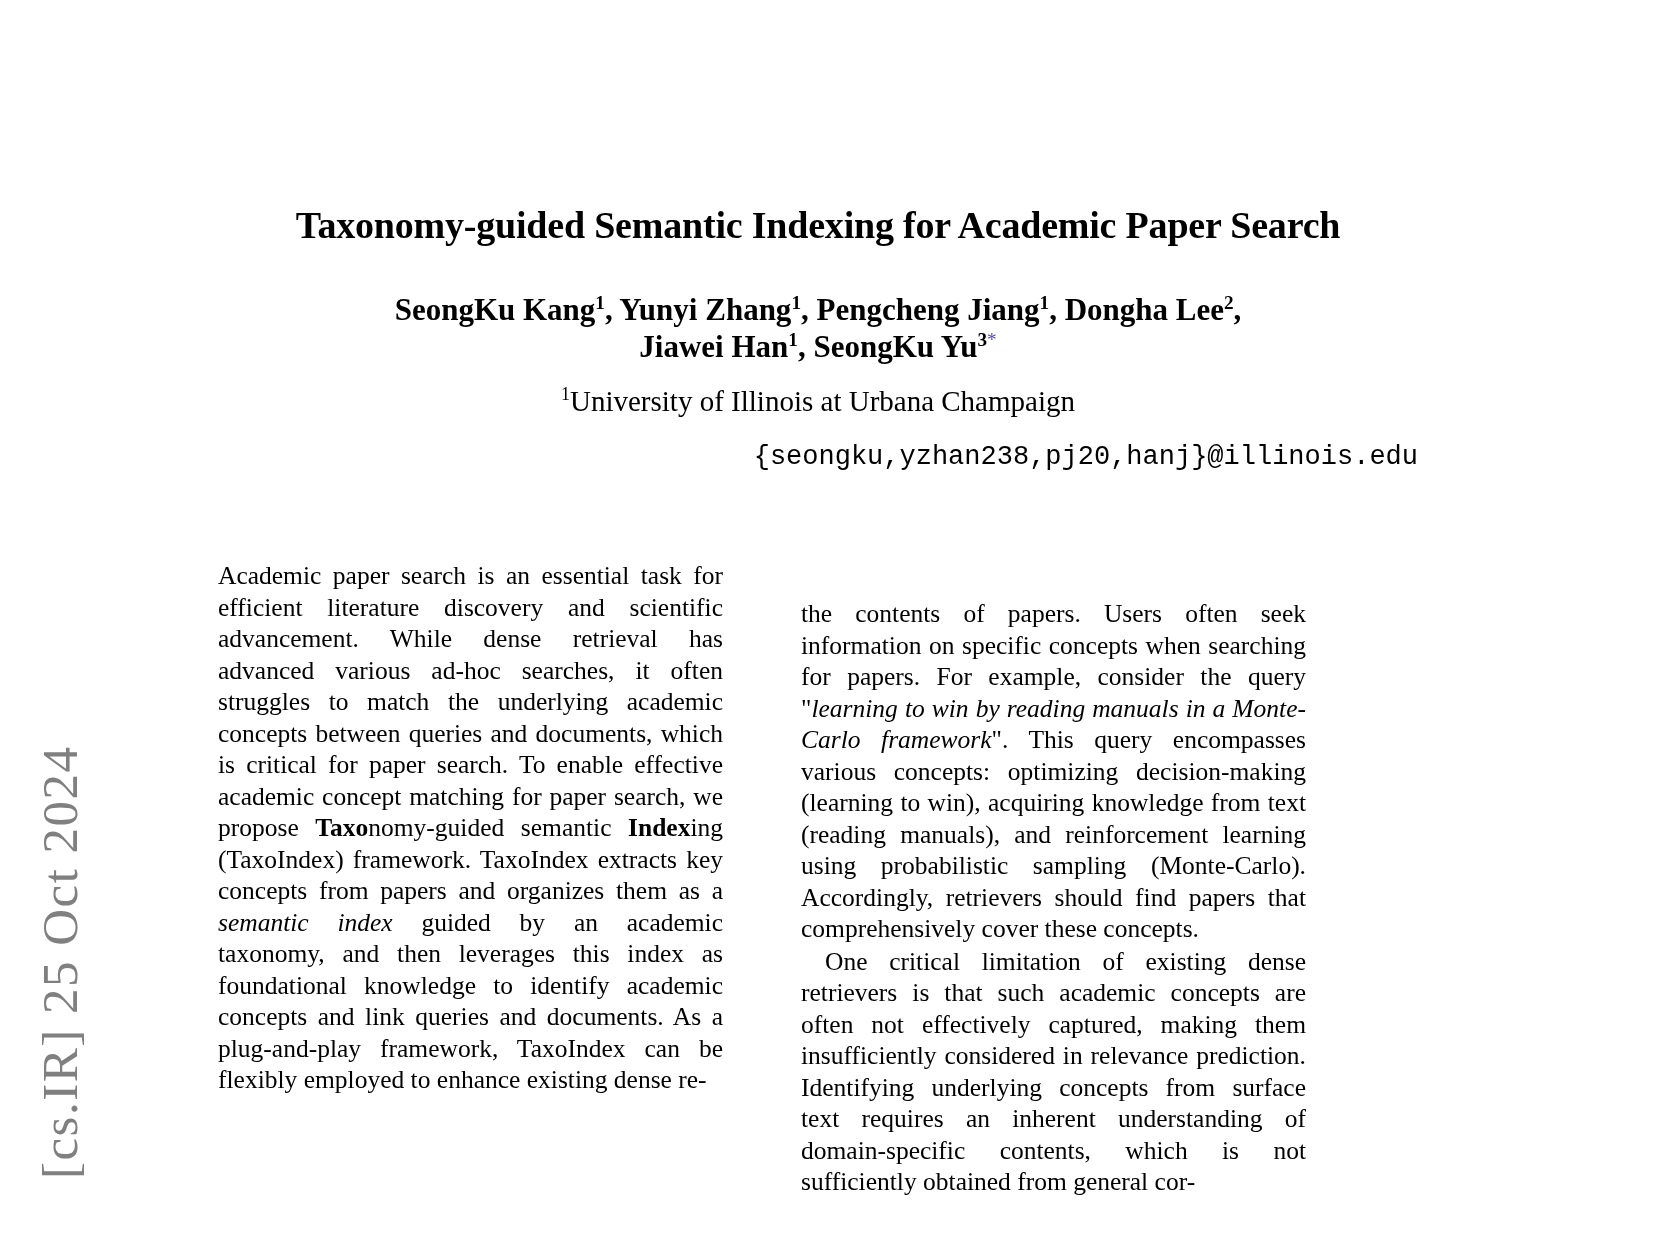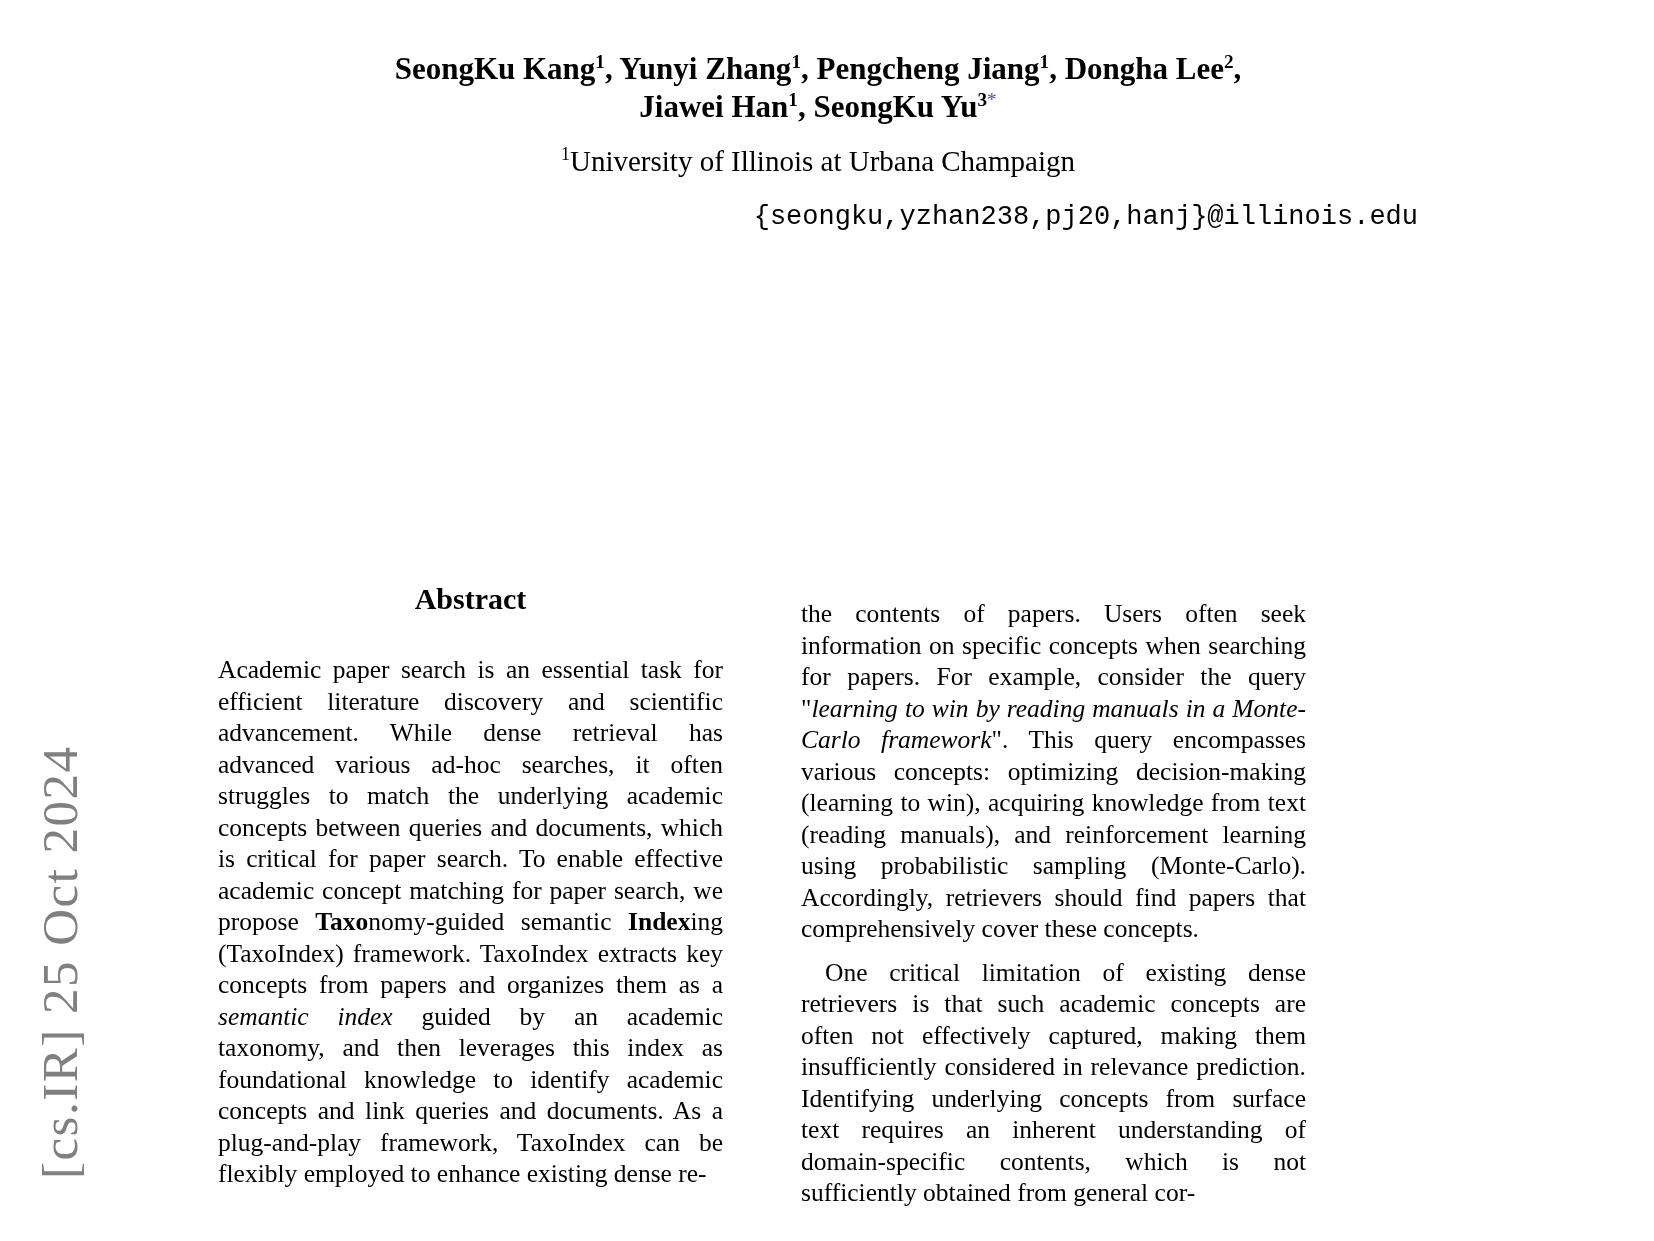--- a/index.html
+++ b/index.html
@@ -141,6 +141,7 @@
 
   <div class="content">
 
+    <h1 class="paper-title">Taxonomy-guided Semantic Indexing for Academic Paper Search</h1>
 
     <div class="authors">
       <span>SeongKu Kang</span><sup>1</sup><span>, </span><span>Yunyi Zhang</span><sup>1</sup><span>, </span><span>Pengcheng Jiang</span><sup>1</sup><span>, </span><span>Dongha Lee</span><sup>2</sup><span>,</span><br>

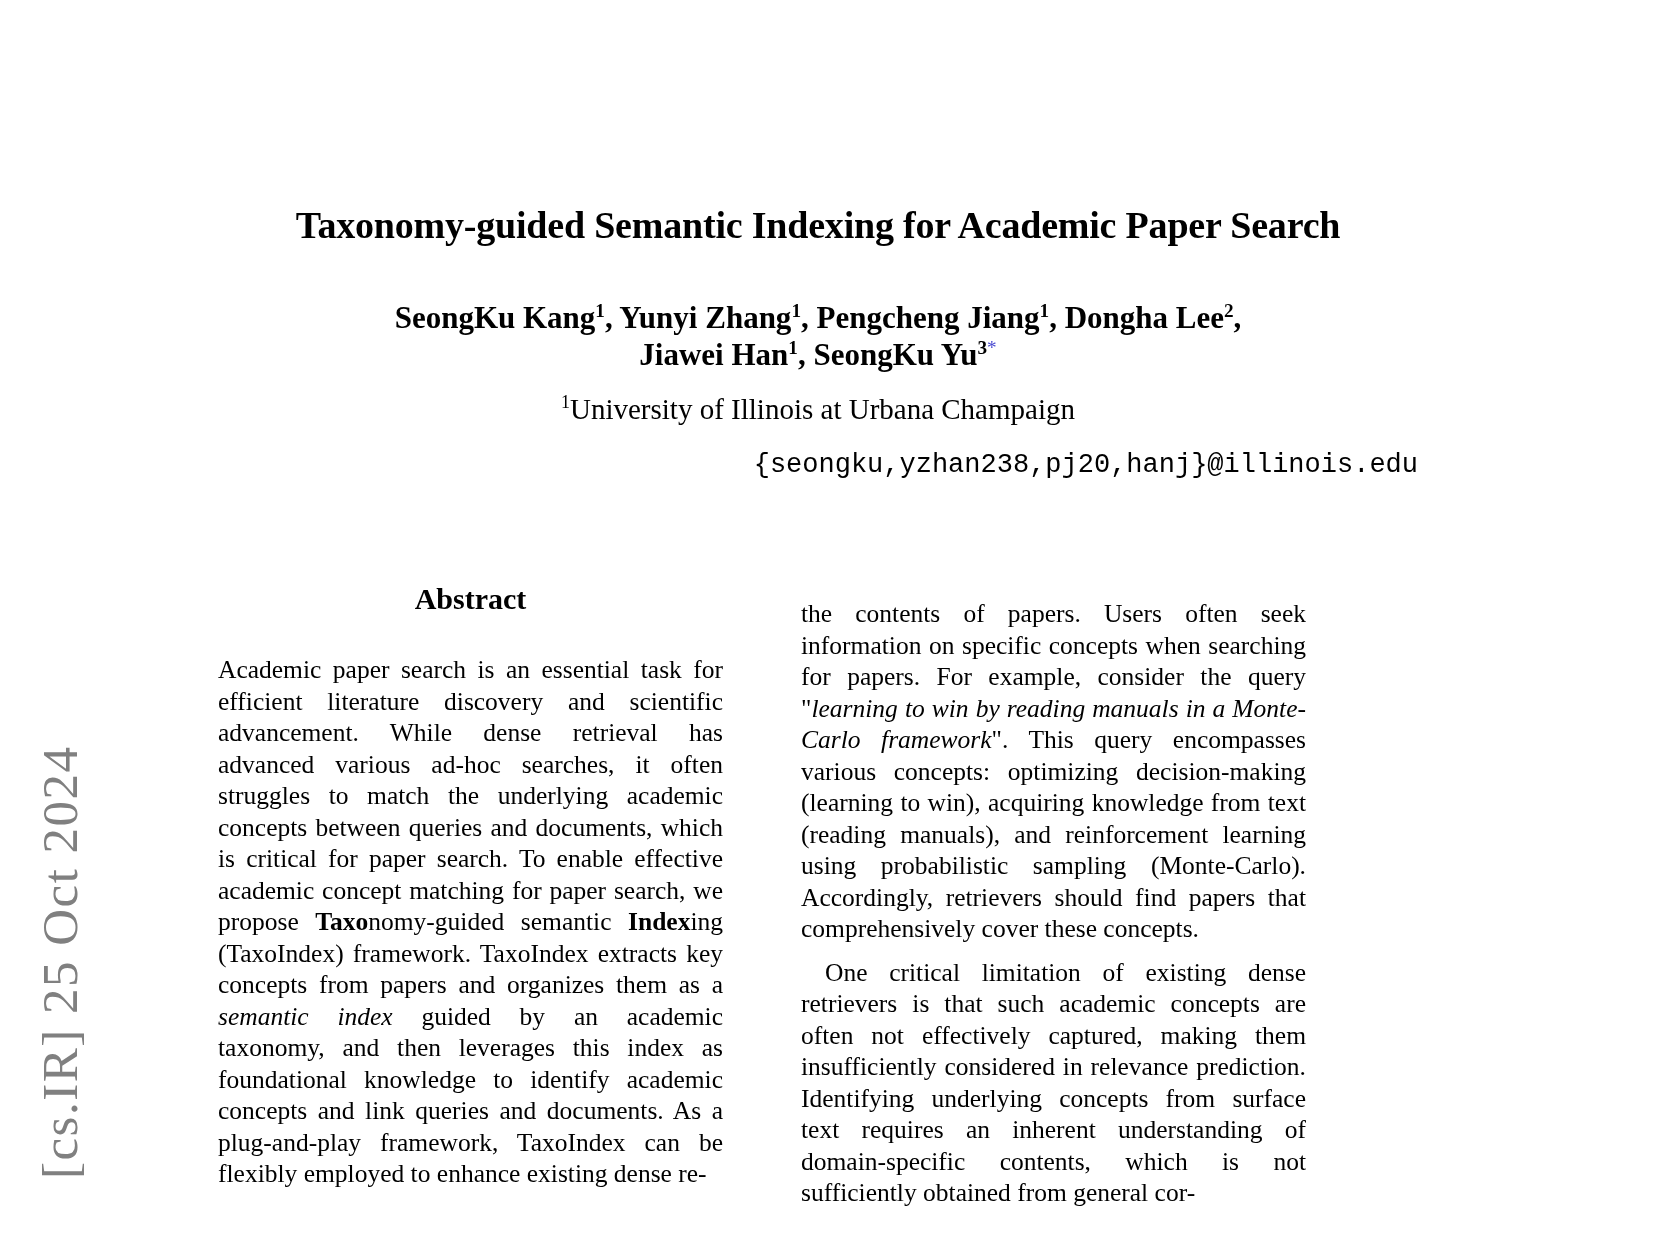--- a/index.html
+++ b/index.html
@@ -64,7 +64,7 @@
     text-align: center;
     font-size: 31px;
     font-weight: bold;
-    margin: 8px;
+    margin: 0;
     padding-top: 42px;
     line-height: 1.22;
   }

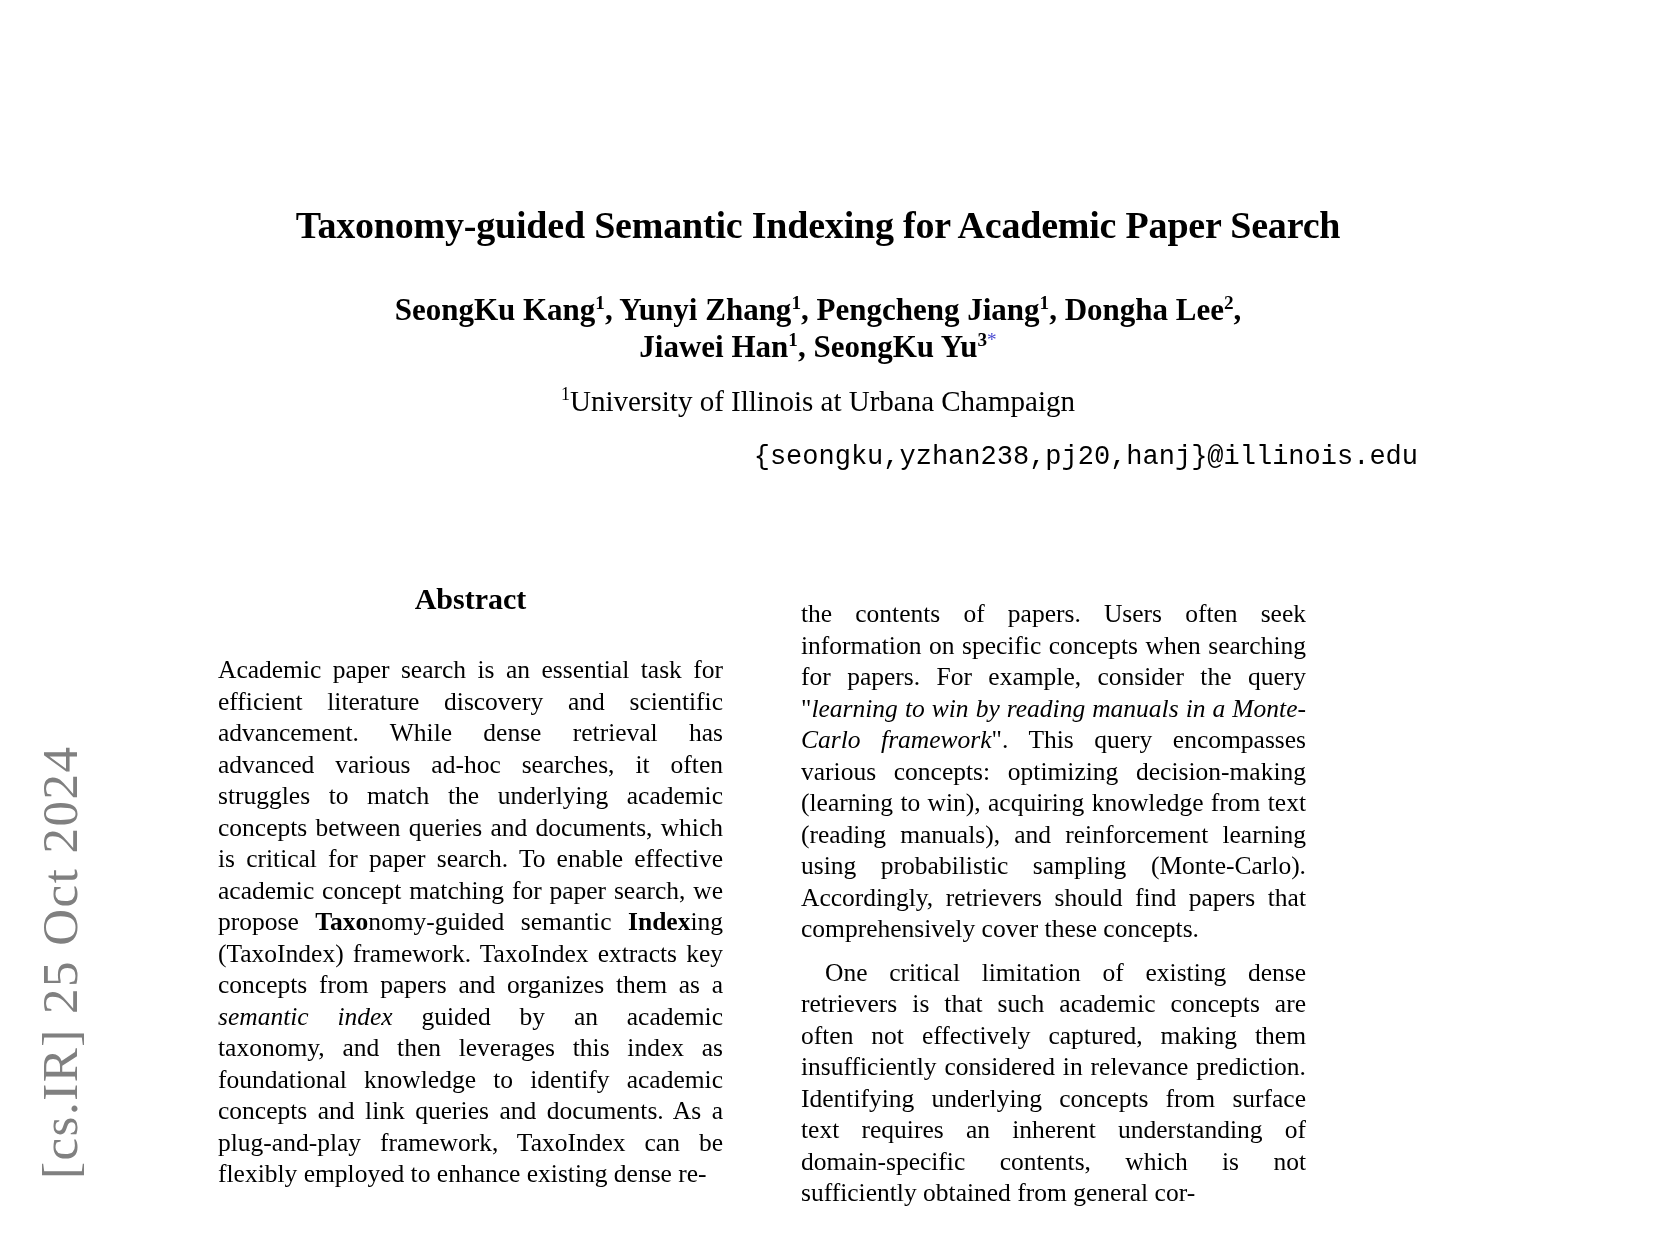--- a/index.html
+++ b/index.html
@@ -159,7 +159,6 @@
     <div class="columns">
 
       <div class="col col-left">
-        <div class="abstract-heading">Abstract</div>
         <p class="body-text"><span>Academic paper search is an essential task for efficient literature discovery and scientific advancement. While dense retrieval has advanced various ad-hoc searches, it often struggles to match the underlying academic concepts between queries and documents, which is critical for paper search. To enable effective academic concept matching for paper search, we propose </span><b class="em">Taxo</b><span>nomy-guided semantic </span><b class="em">Index</b><span>ing (TaxoIndex) framework. TaxoIndex extracts key concepts from papers and organizes them as a </span><i class="em">semantic index</i><span> guided by an academic taxonomy, and then leverages this index as foundational knowledge to identify academic concepts and link queries and documents. As a plug-and-play framework, TaxoIndex can be flexibly employed to enhance existing dense re-</span></p>
       </div>
 

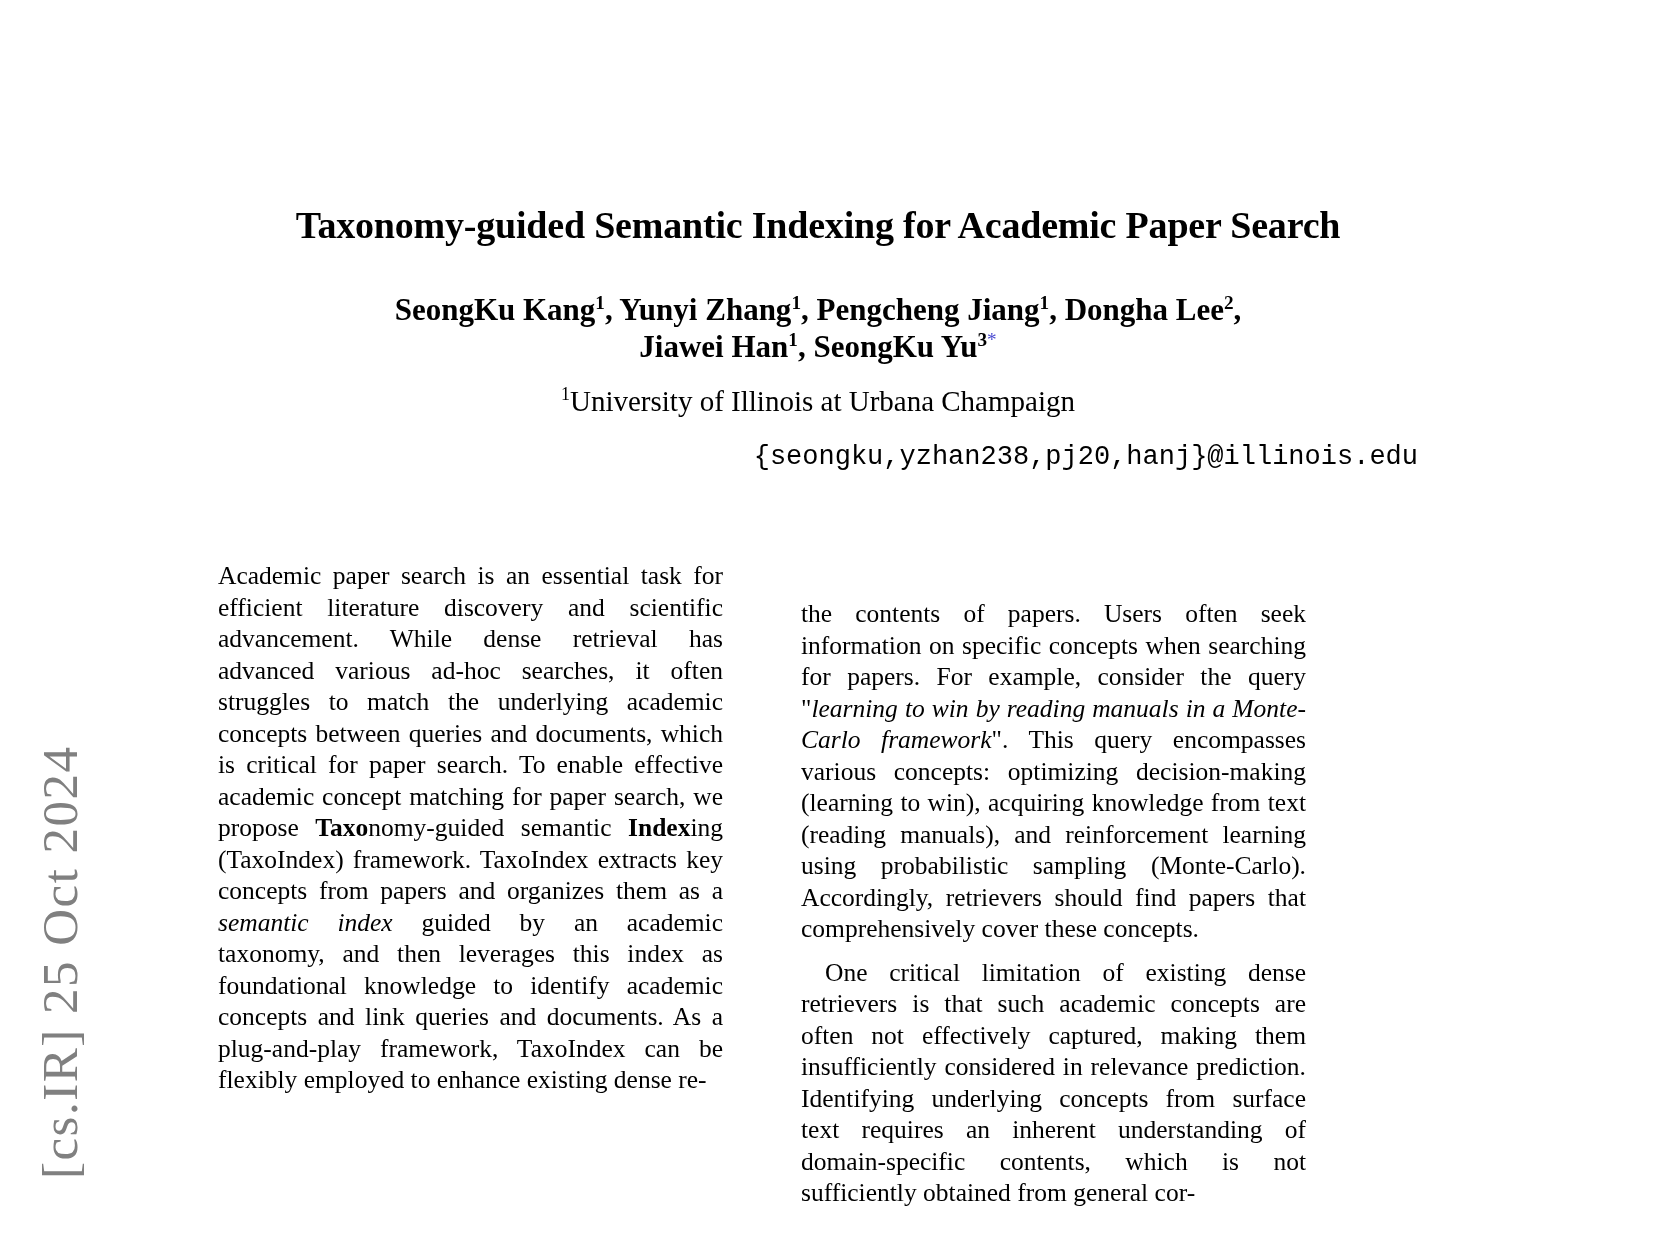--- a/index.html
+++ b/index.html
@@ -123,7 +123,7 @@
     margin: 0;
     hyphens: none;
   }
-  .body-text + .body-text { margin-top: 12px; }
+  .body-text + .body-text { margin-top: 1px; }
   .indent { text-indent: 24px; }
   .col-right { padding-top: 22px; }
   .col-right .body-text:first-child { margin-top: 16px; }

